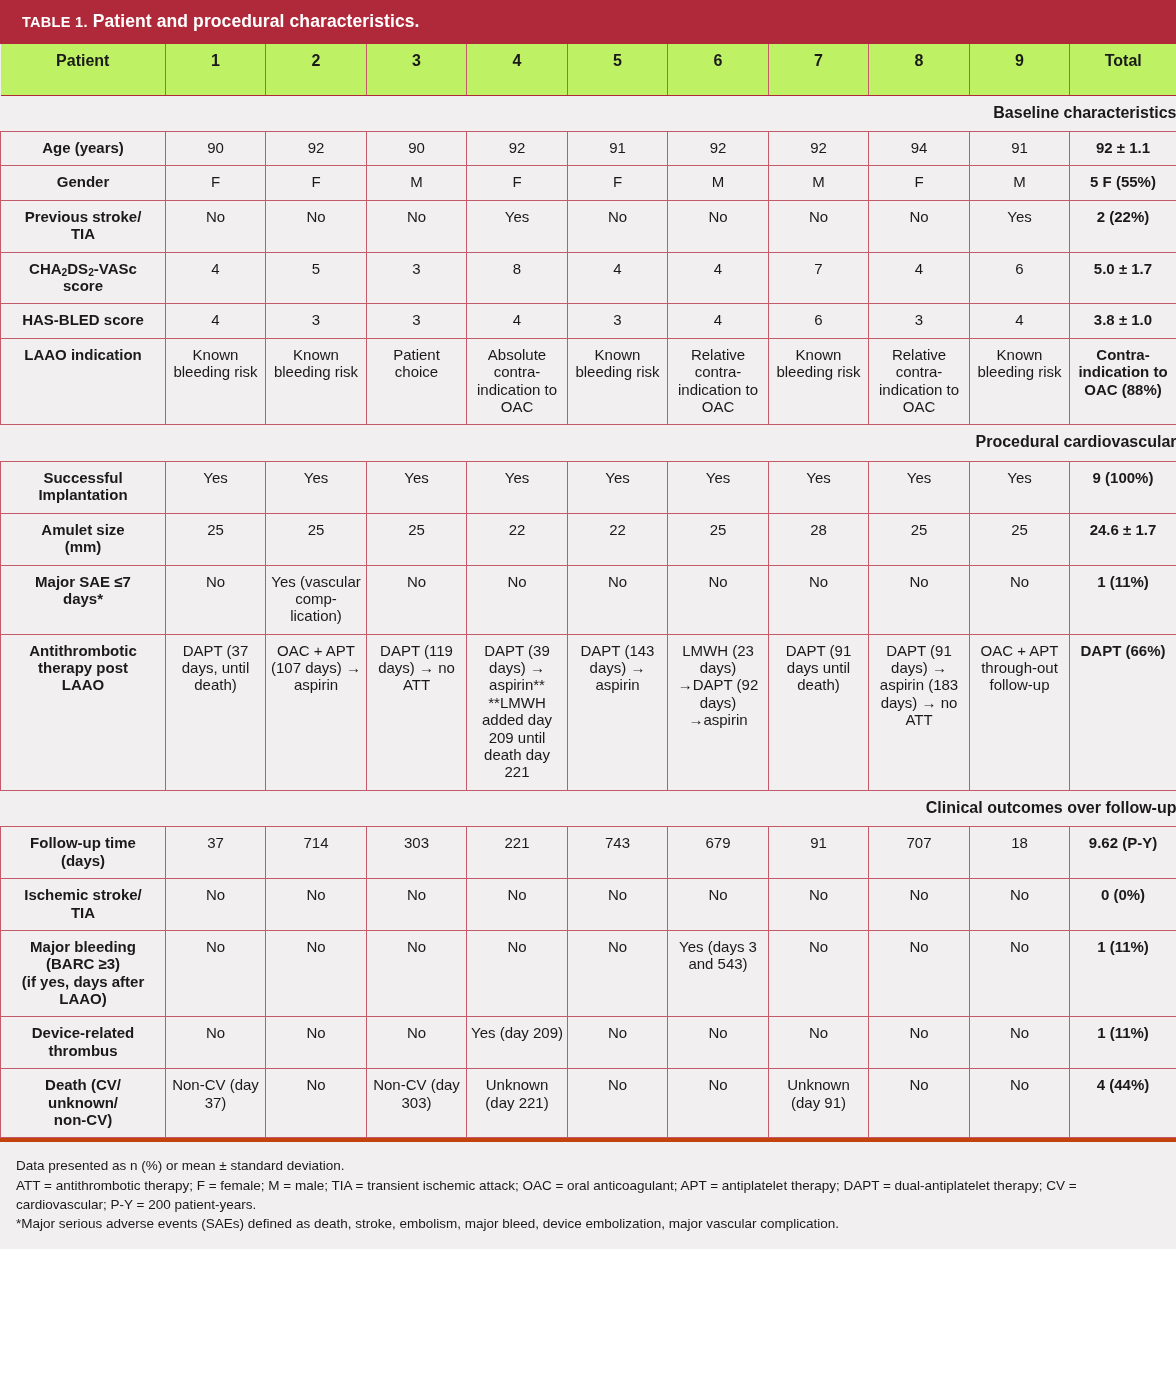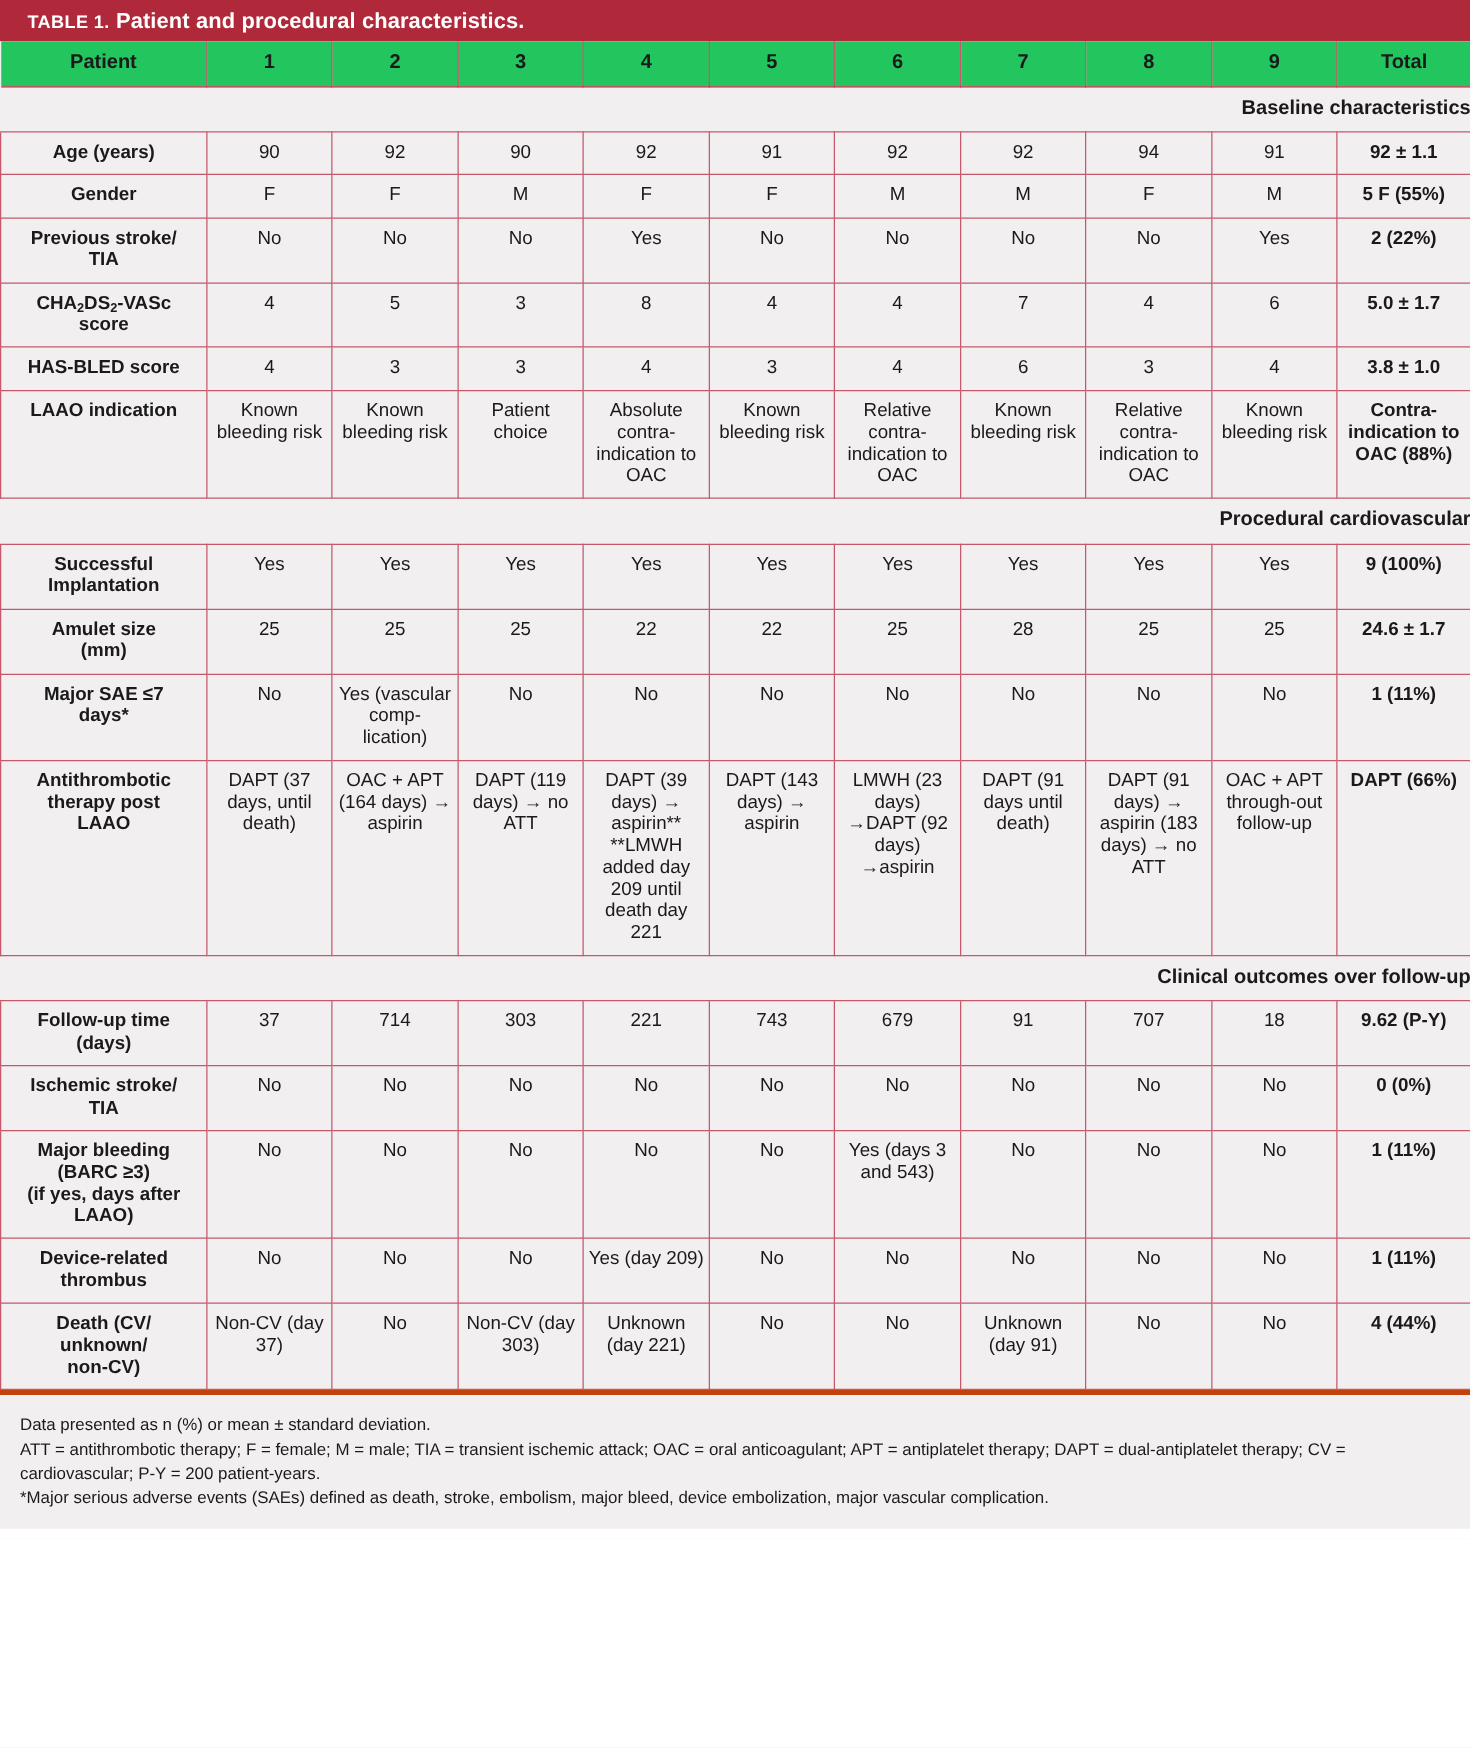--- a/index.html
+++ b/index.html
@@ -25,7 +25,7 @@
   .title-bar {
     background: #b22234;
     background: #b0293a;
-    height: 33px;
+    height: 44px;
     display: flex;
     align-items: center;
     padding: 0 0 0 22px;

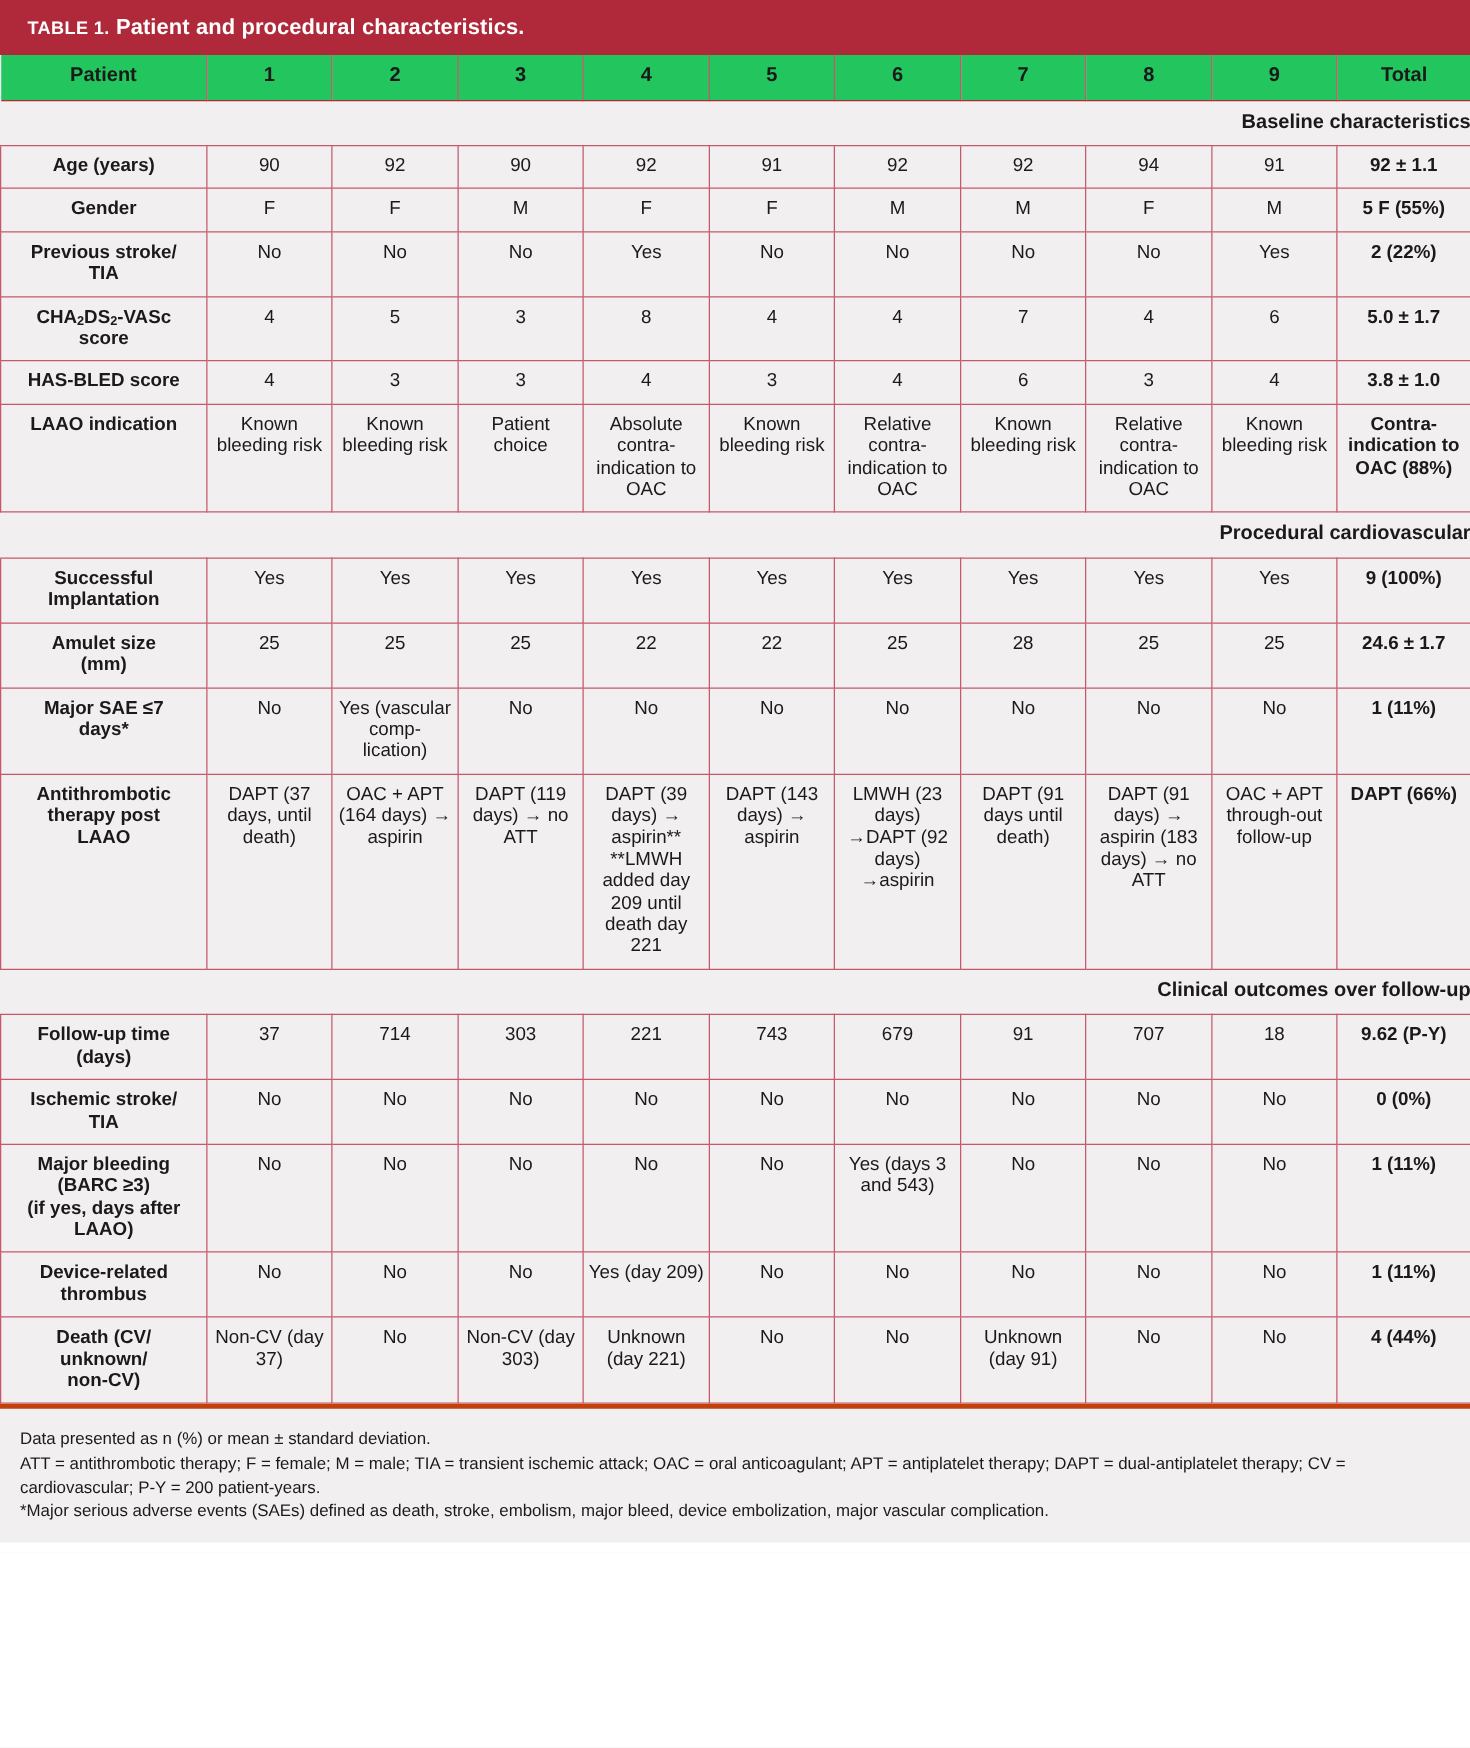--- a/index.html
+++ b/index.html
@@ -67,13 +67,13 @@
 
   
   tr.head-row th {
-    background: #22c55e;
+    background: #bef264;
     font-weight: bold;
     font-size: 16px;
     border-top: none;
     border-bottom: 1px solid #b0293a;
     padding-top: 8px;
-    padding-bottom: 9px;
+    padding-bottom: 24px;
     vertical-align: middle;
   }
   tr.head-row th.col-label {

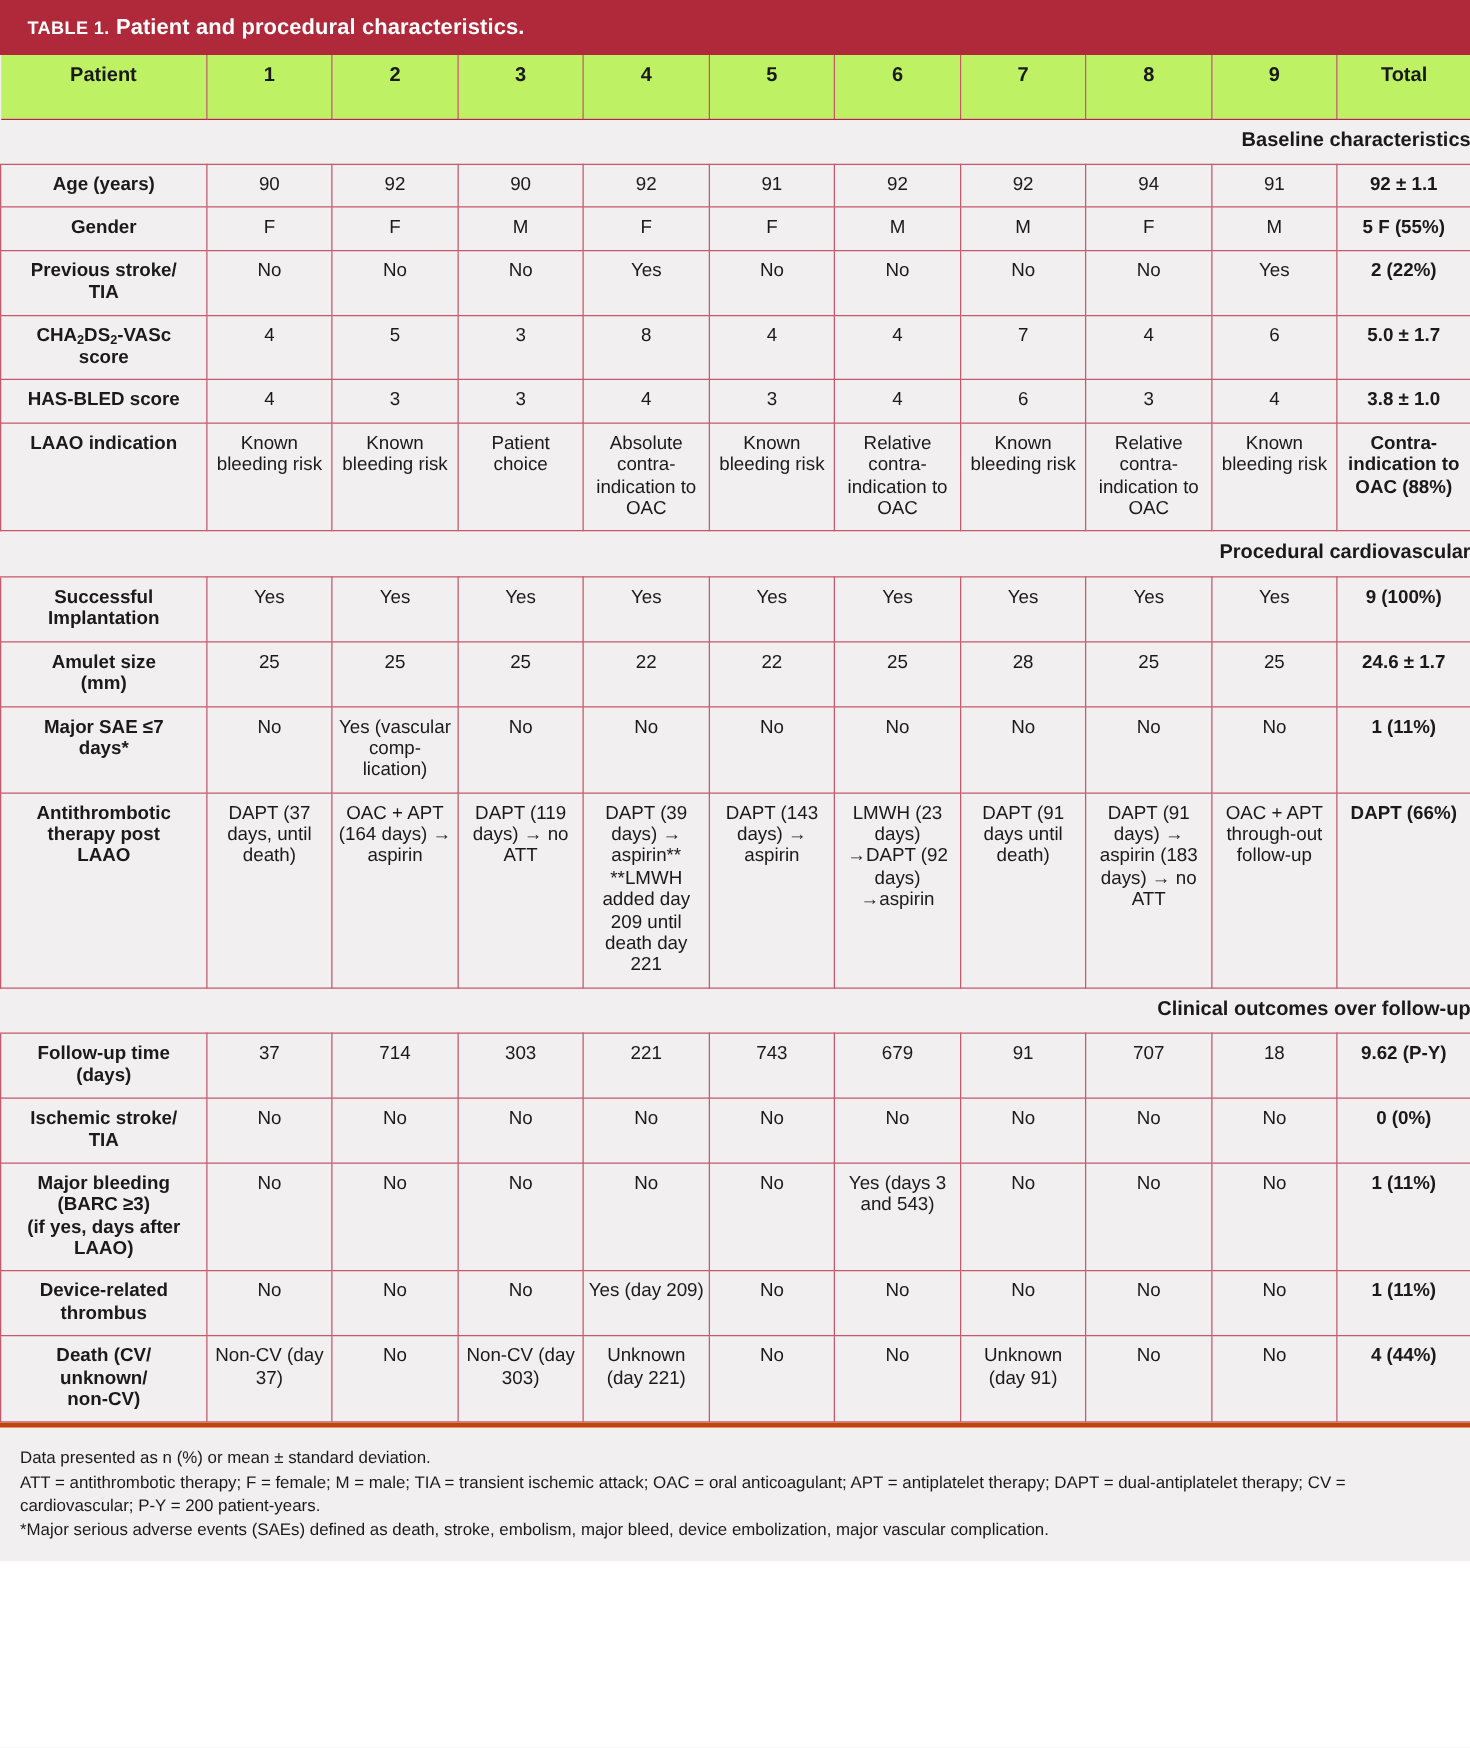--- a/index.html
+++ b/index.html
@@ -300,7 +300,7 @@
         <tr>
           <td class="rowlabel">Antithrombotic<br>therapy post<br>LAAO</td>
           <td>DAPT (37 days, until death)</td>
-          <td>OAC + APT (164 days) → aspirin</td>
+          <td>OAC + APT (107 days) → aspirin</td>
           <td>DAPT (119 days) → no ATT</td>
           <td>DAPT (39 days) → aspirin** **LMWH added day 209 until death day 221</td>
           <td>DAPT (143 days) → aspirin</td>

